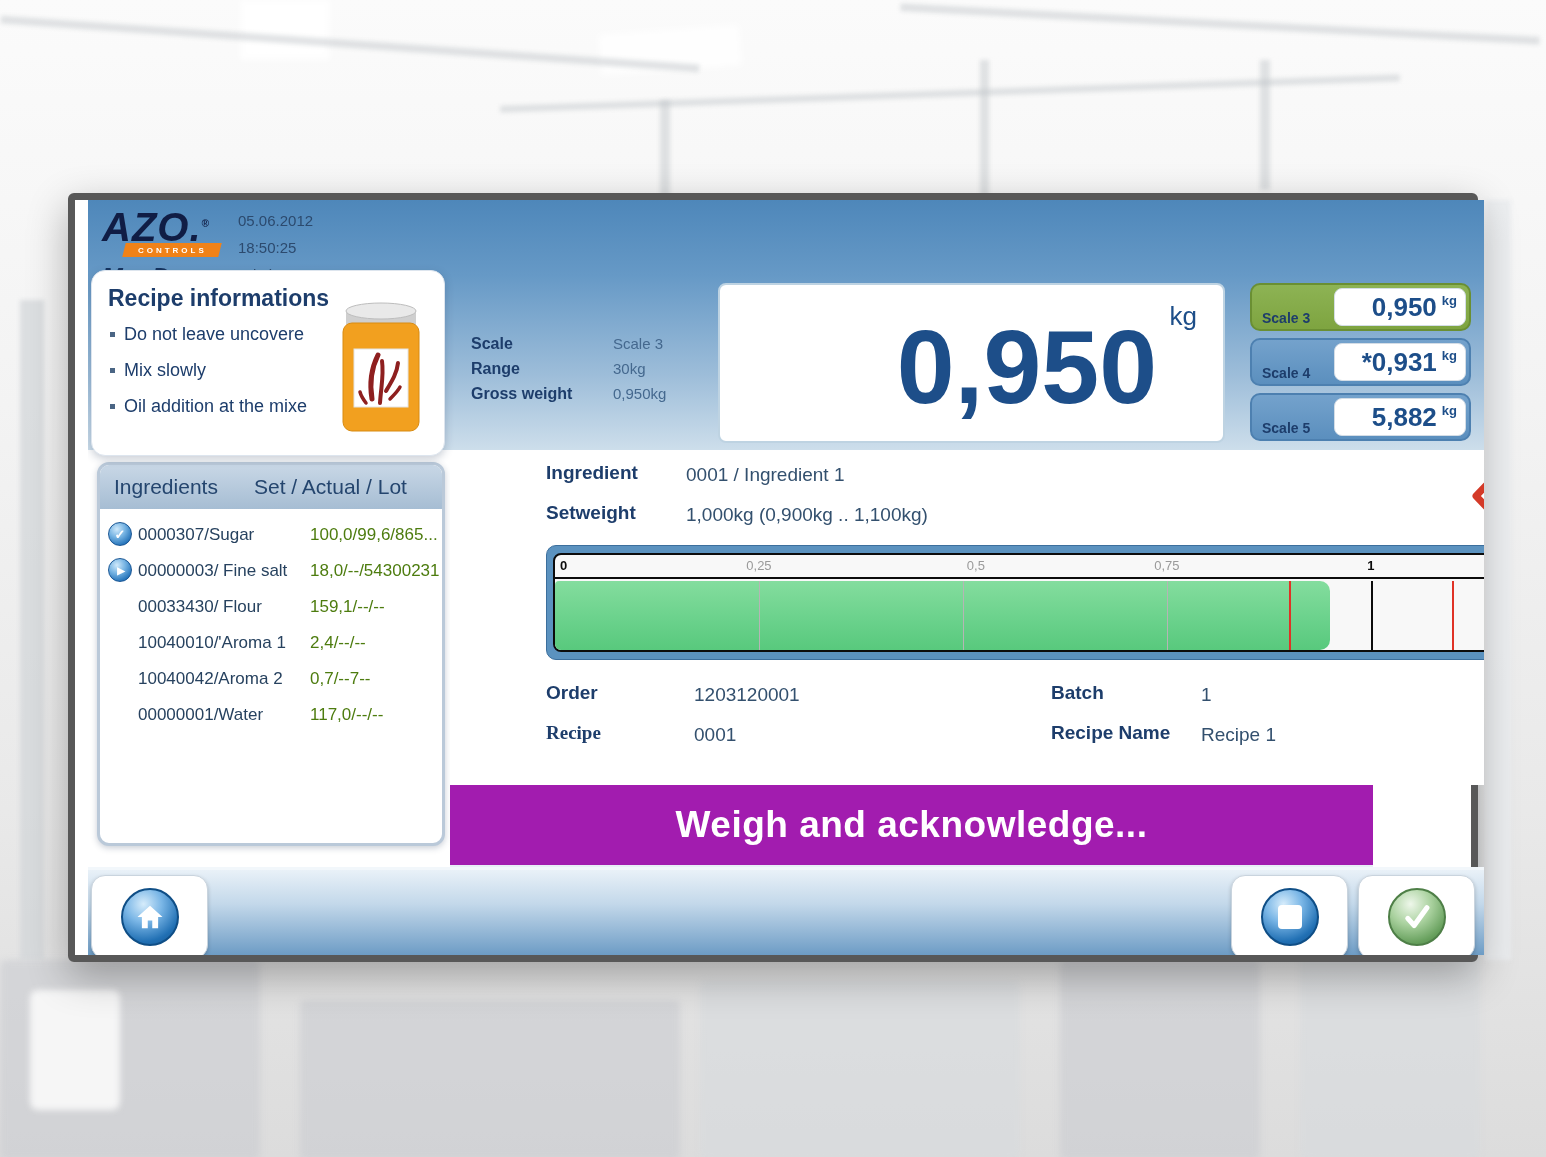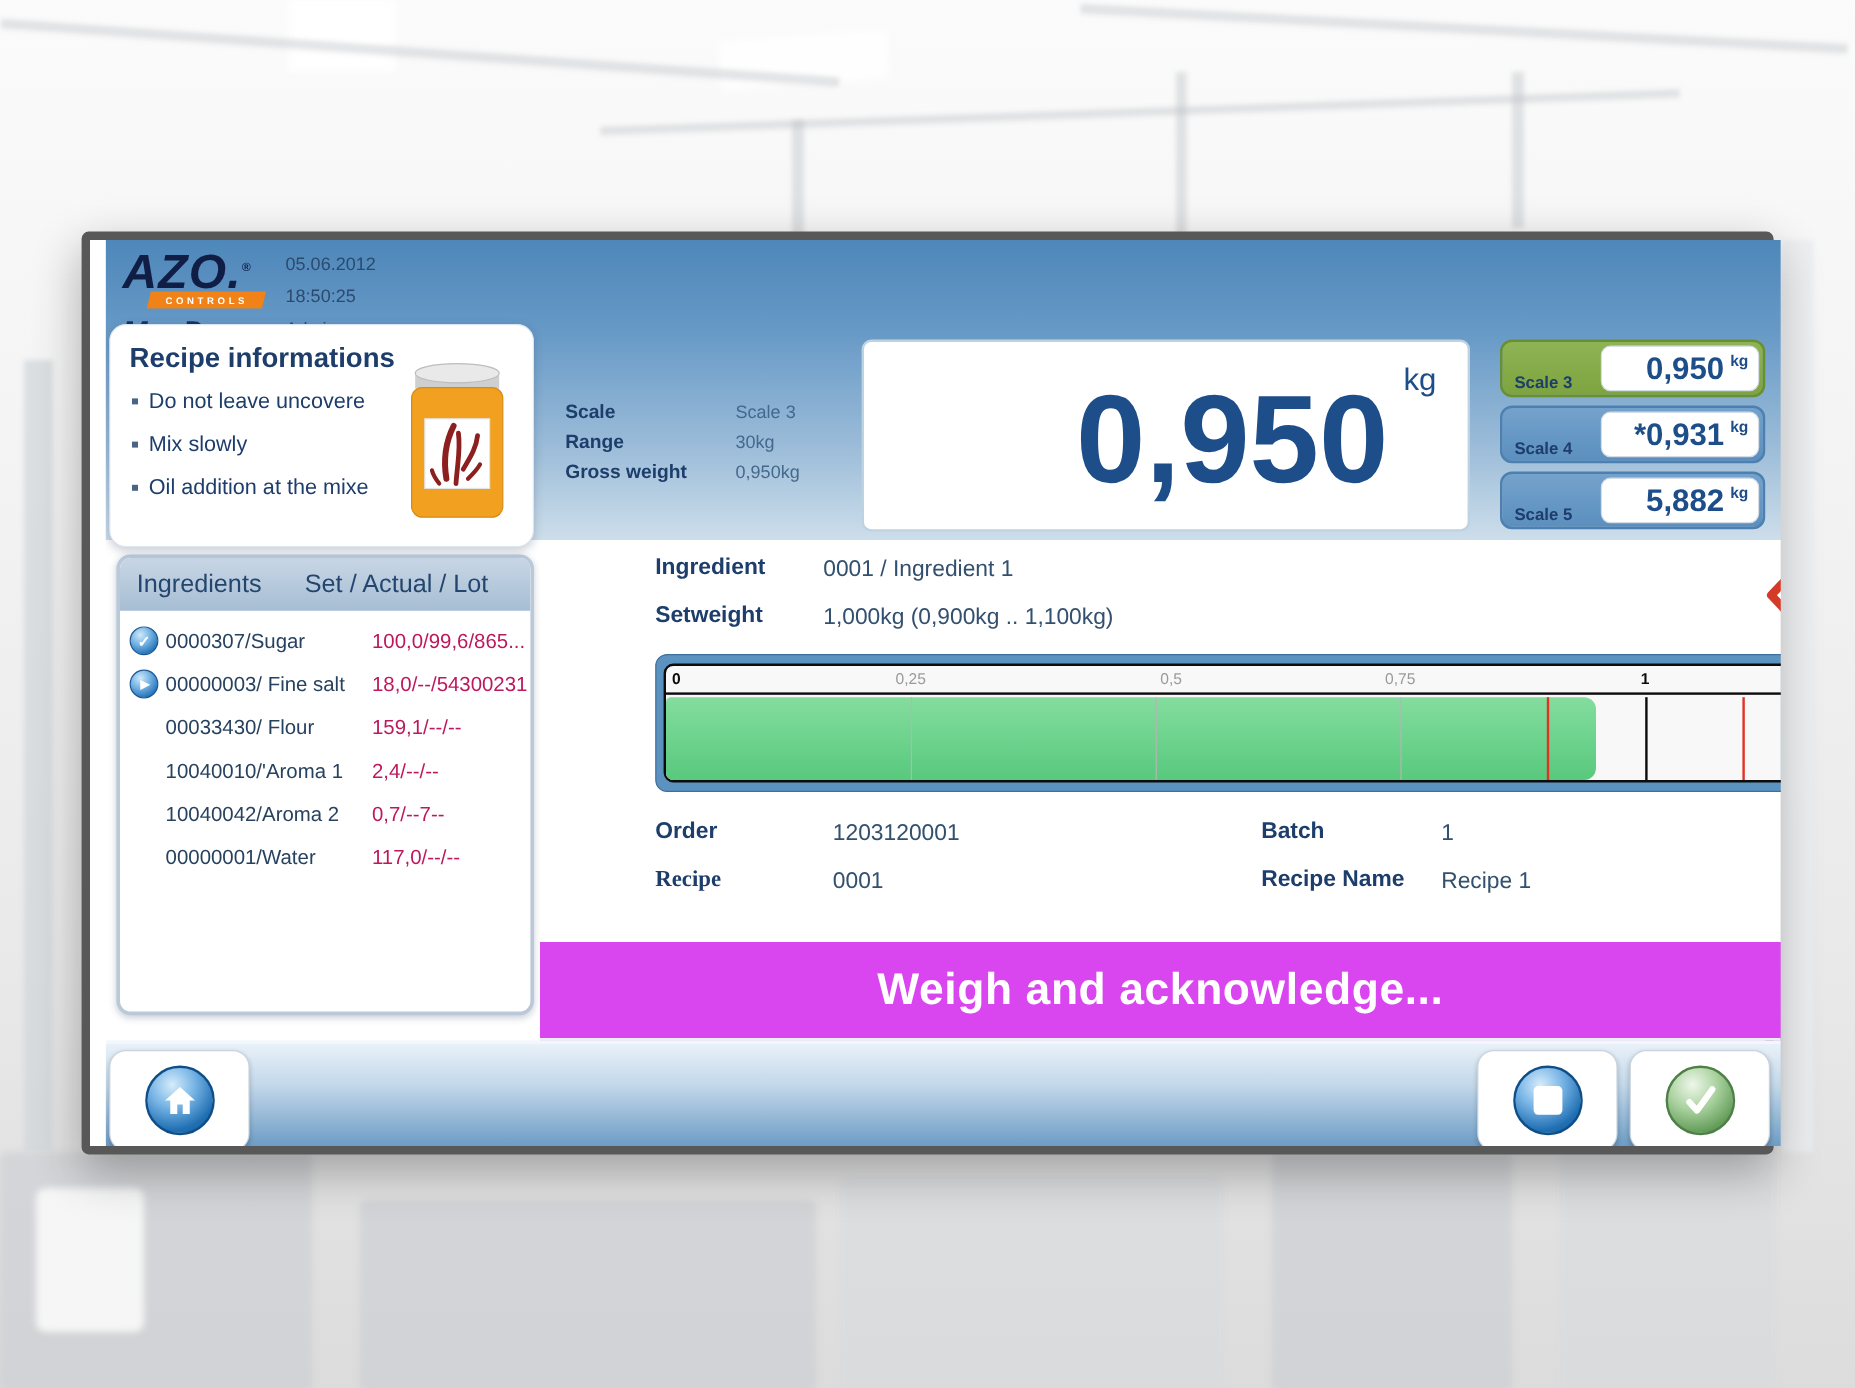--- a/index.html
+++ b/index.html
@@ -93,7 +93,7 @@
        border:1px solid #1b5795;color:#fff;font-size:13px;font-weight:bold;}
   .st-circle.play{font-size:10px;padding-left:2px;}
   .ing-name{width:172px;font-size:17px;color:#27425f;white-space:nowrap;overflow:hidden;}
-  .ing-vals{flex:1;font-size:17px;color:#be185d;white-space:nowrap;overflow:hidden;}
+  .ing-vals{flex:1;font-size:17px;color:#4d7c0f;white-space:nowrap;overflow:hidden;}
 
   
   .fld-label{position:absolute;font-size:19px;font-weight:bold;color:#1d3d6b;}

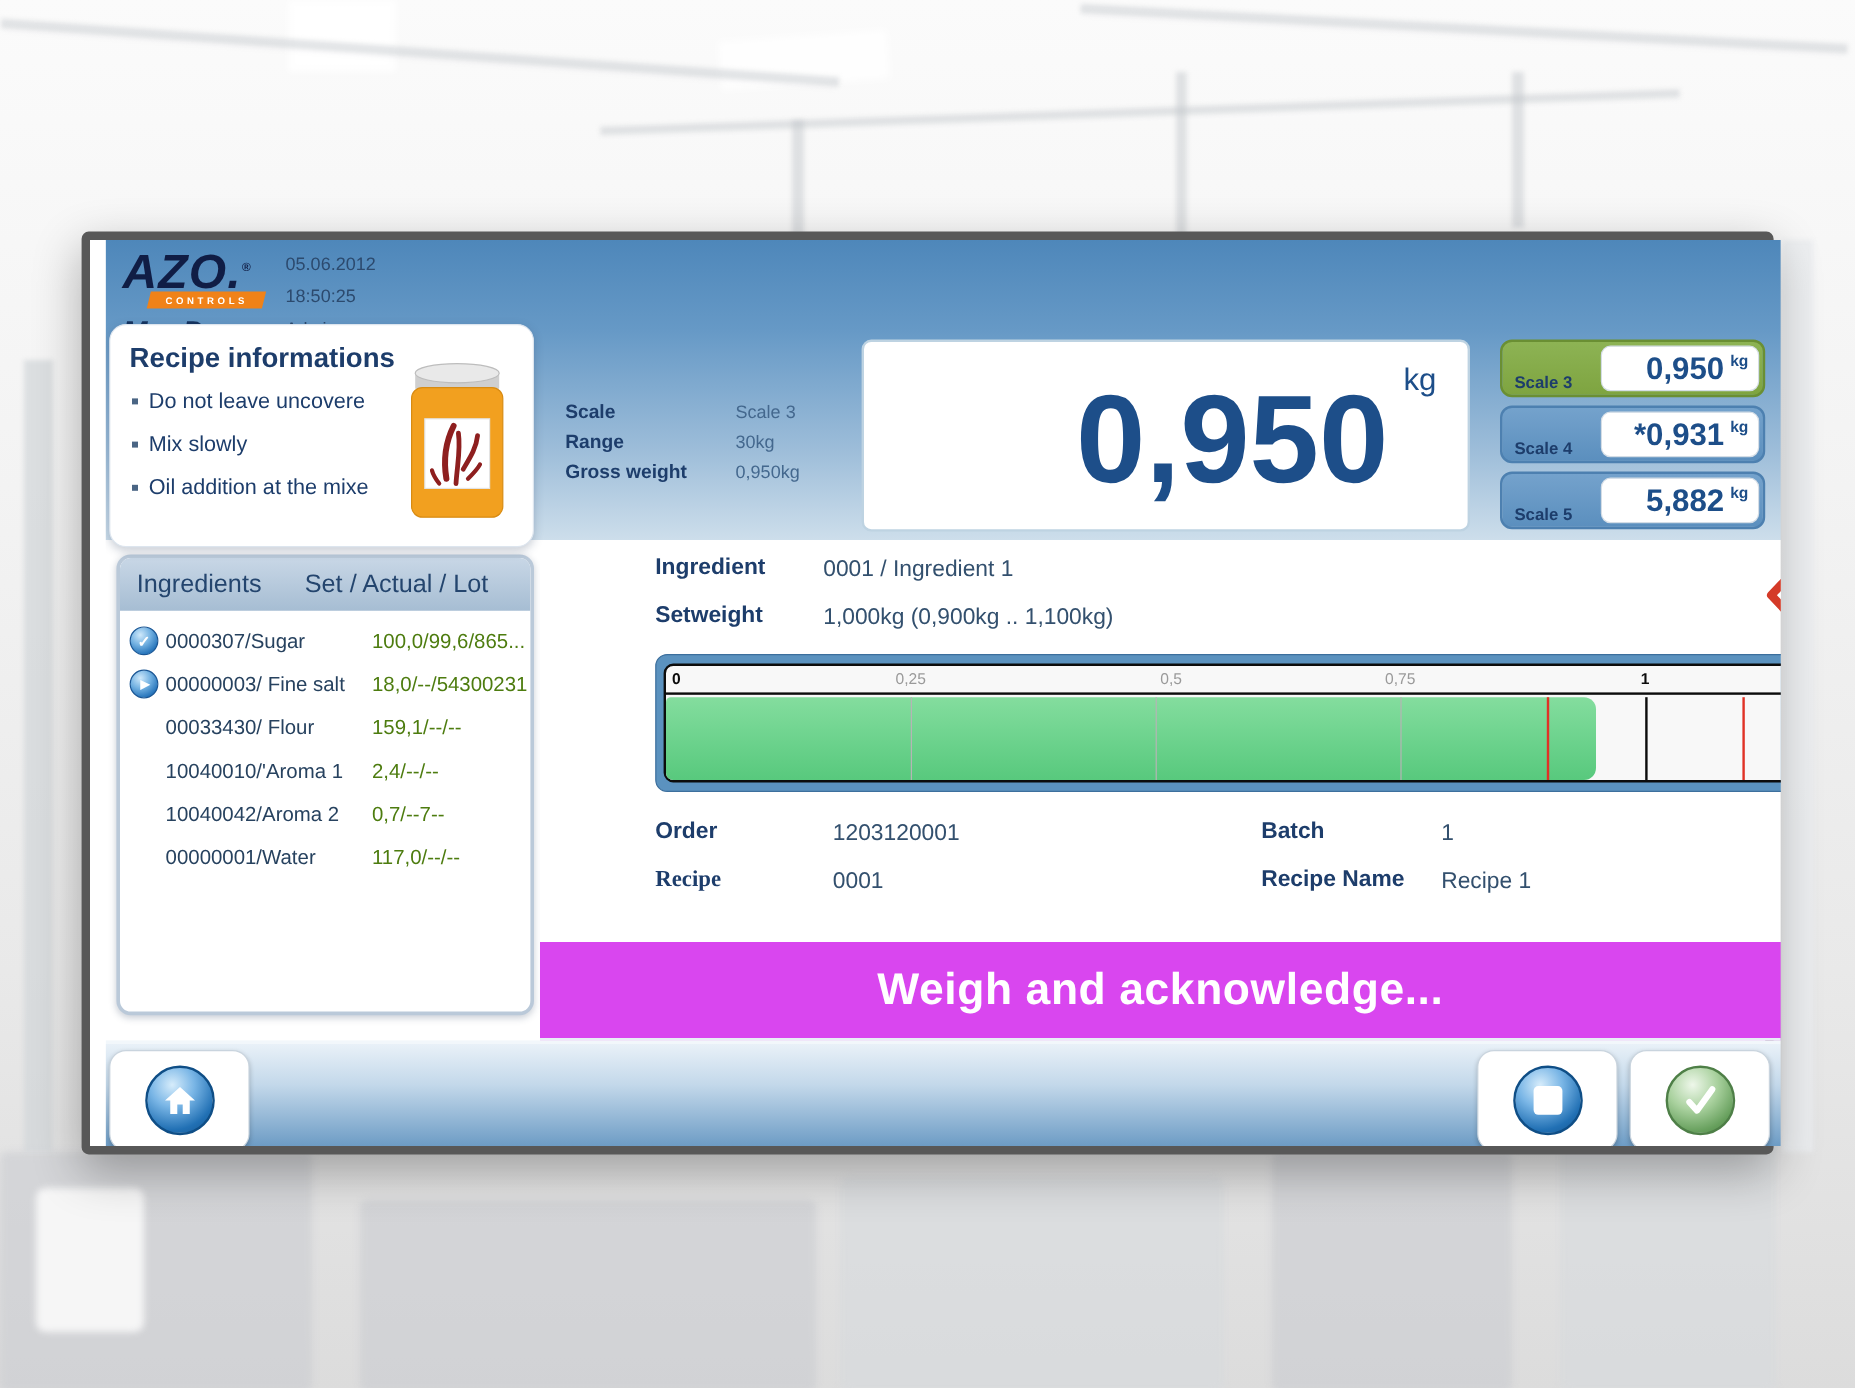--- a/index.html
+++ b/index.html
@@ -23,8 +23,8 @@
        background:linear-gradient(180deg,#4e87ba 0%,#6699c6 30%,#9dbdd9 70%,#cddeeb 100%);}
   .left-col{position:absolute;left:0;top:250px;width:362px;height:417px;background:#ffffff;}
   .content{position:absolute;left:362px;top:250px;width:1034px;height:335px;background:#ffffff;}
-  .banner{position:absolute;left:362px;top:585px;width:1034px;height:82px;
-       background:#d946ef;display:flex;align-items:center;justify-content:center;
+  .banner{position:absolute;left:362px;top:585px;width:923px;height:82px;
+       background:#a21caf;display:flex;align-items:center;justify-content:center;
        border-bottom:2px solid #e8eff6;}
   .banner-text{color:#fff;font-size:37px;font-weight:bold;letter-spacing:.5px;}
   .bottombar{position:absolute;left:0;top:667px;width:1396px;height:88px;

